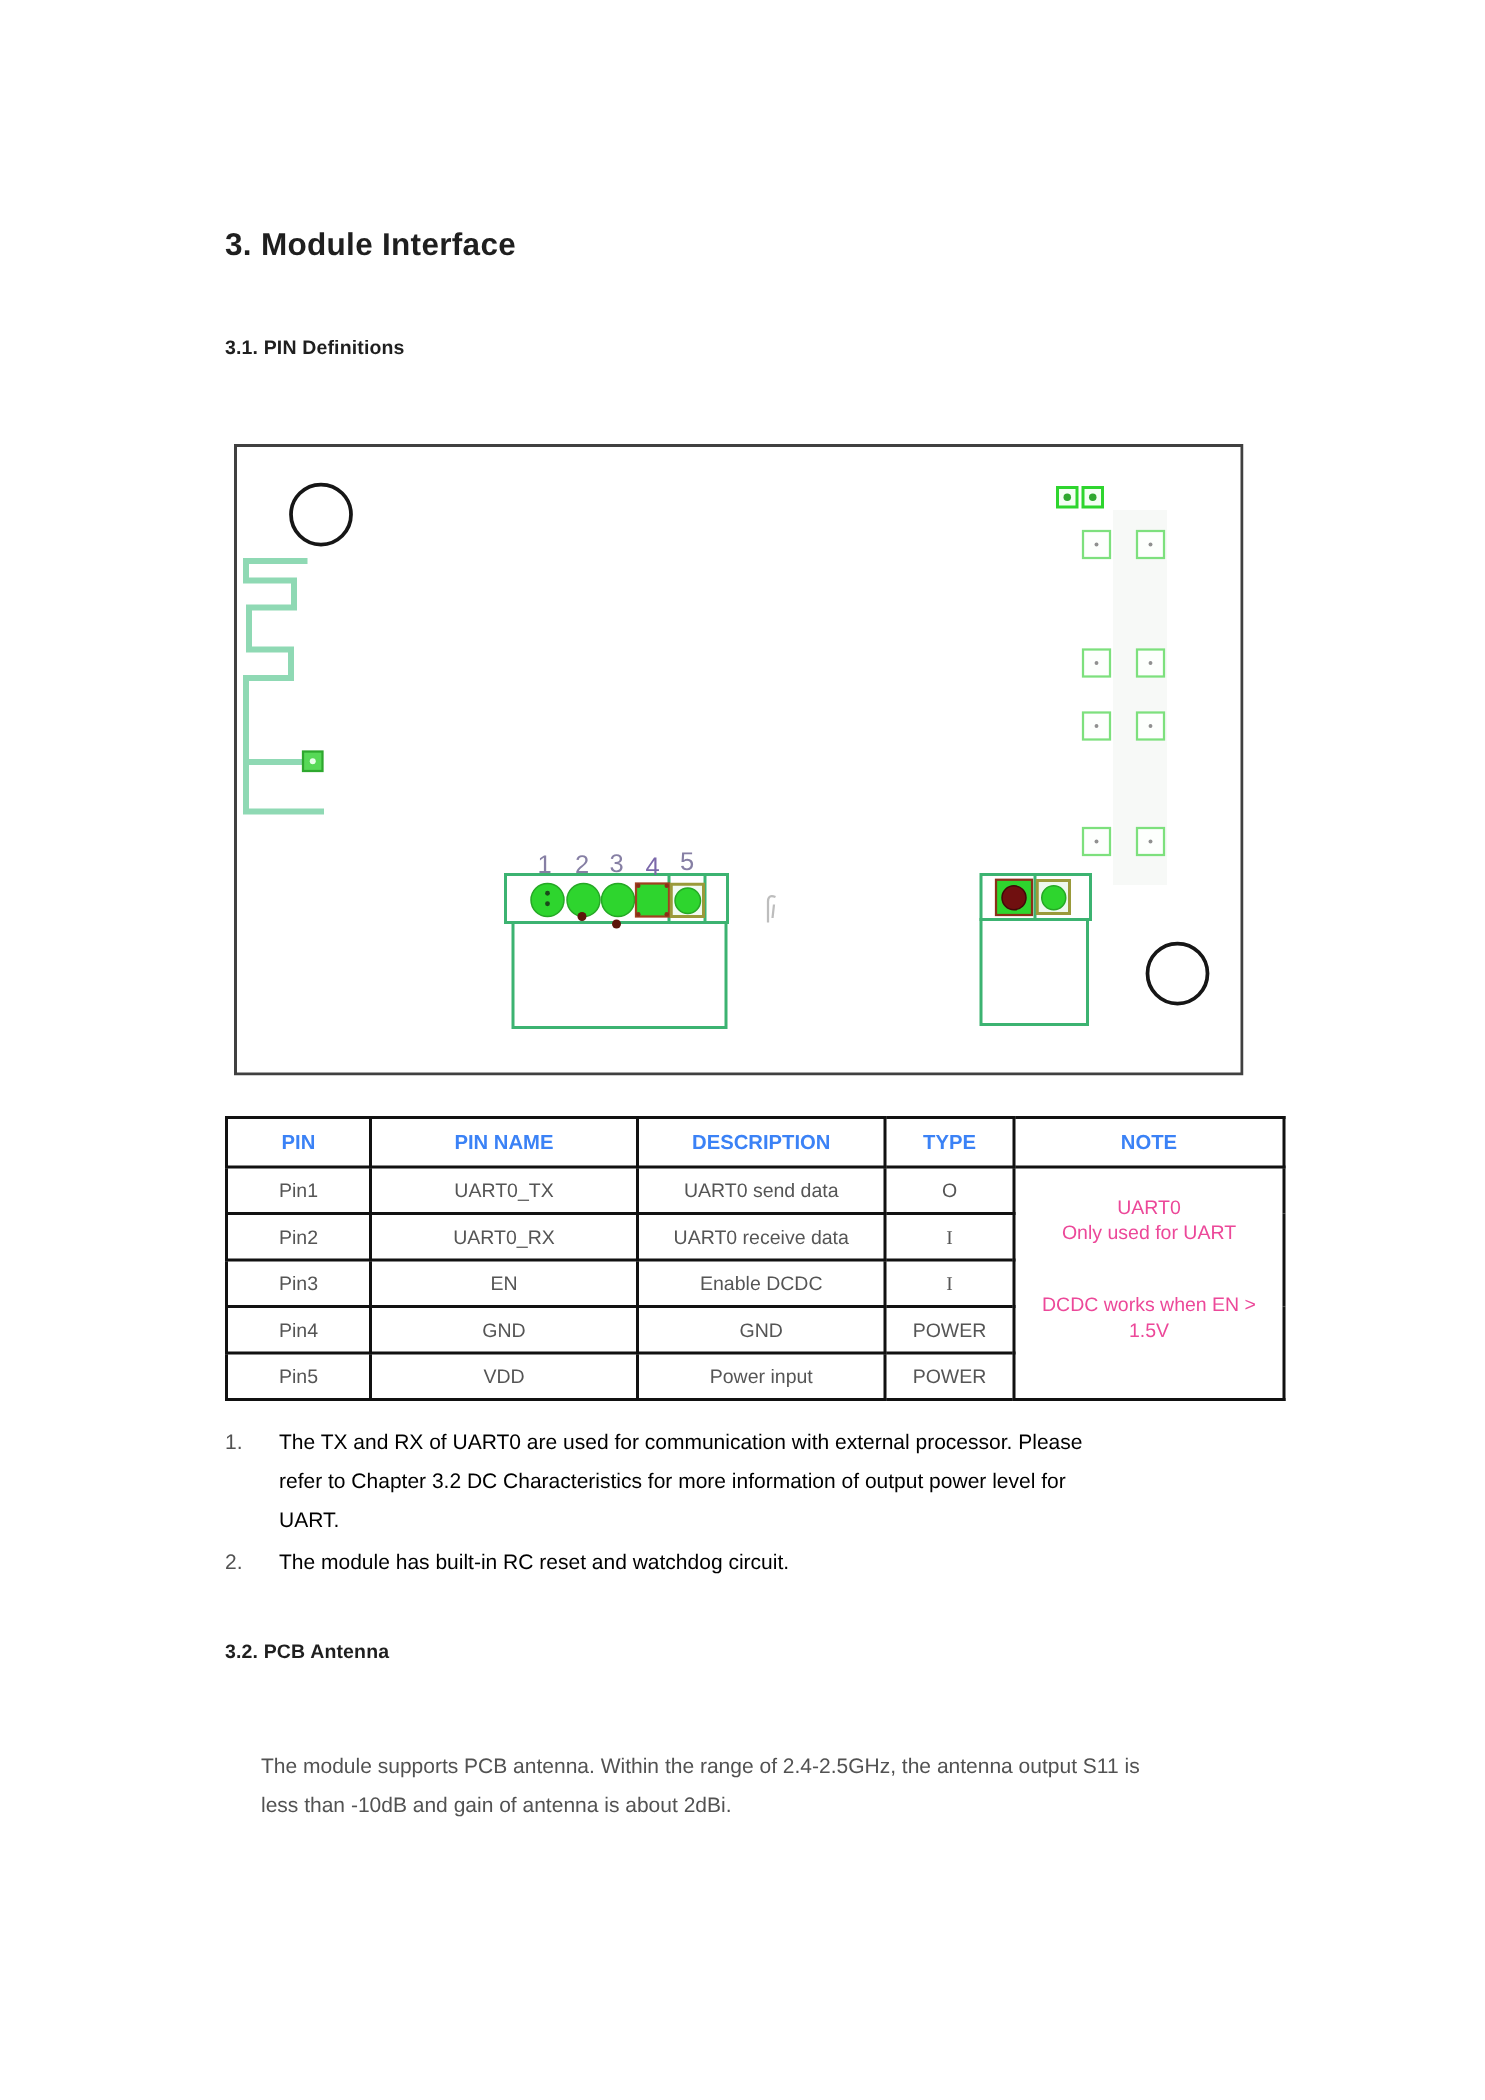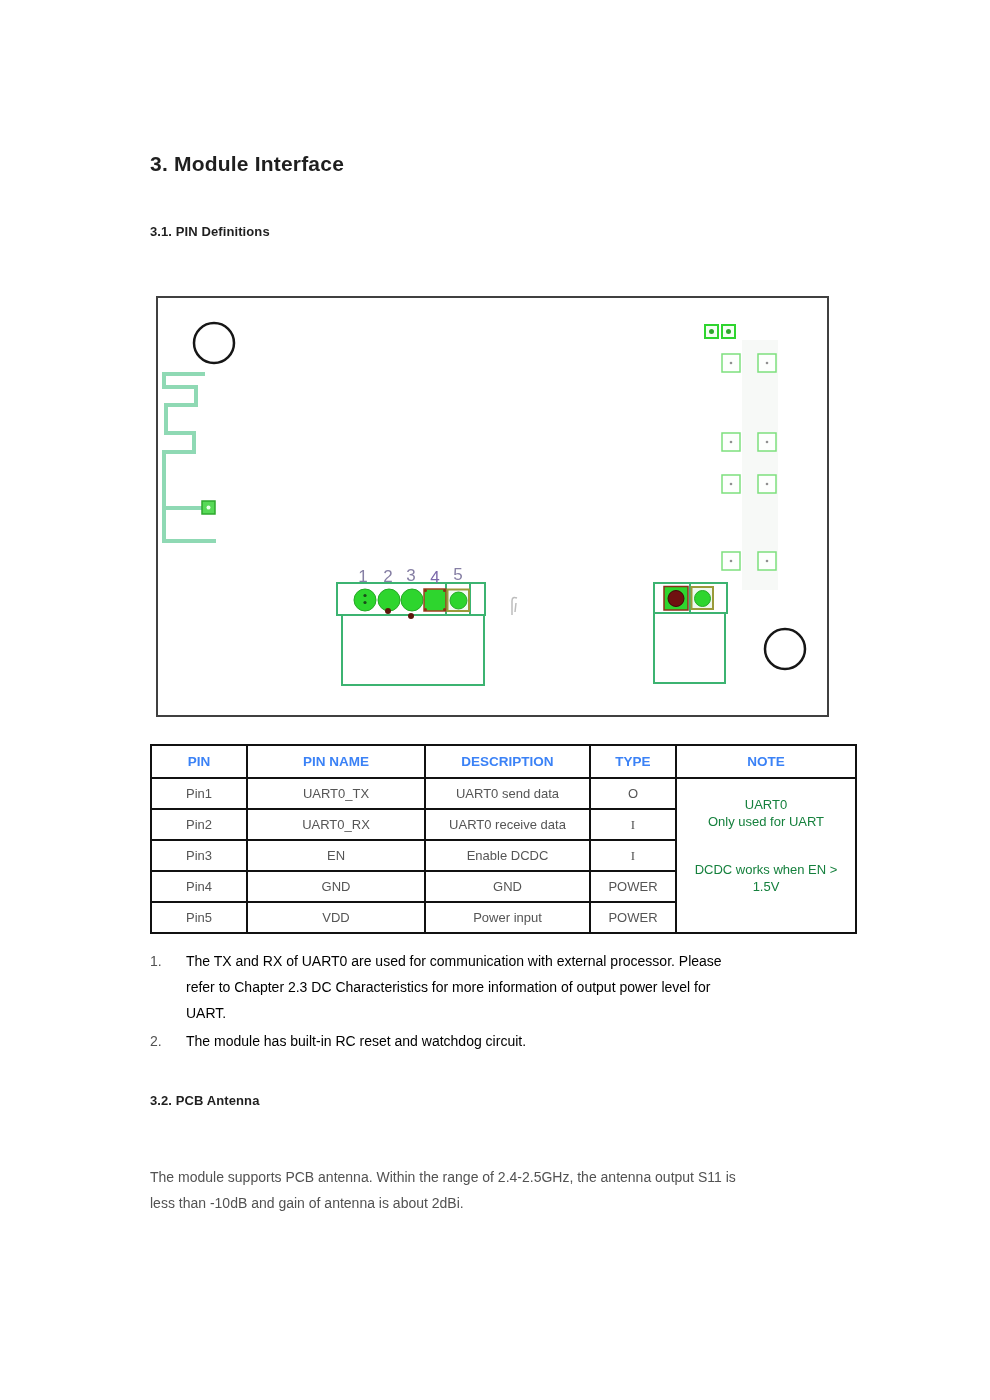--- a/index.html
+++ b/index.html
@@ -24,7 +24,7 @@
   .type-serif{font-family:"Liberation Serif",serif;font-size:14px;}
   .note-cell{vertical-align:top !important;}
   .note-inner{display:flex;flex-direction:column;height:100%;padding-top:17px;box-sizing:border-box;}
-  .note-line{line-height:17px;font-size:13px;color:#15803d;}
+  .note-line{line-height:17px;font-size:13px;color:#ec4899;}
   .note-dcdc{margin-top:31px;padding:0 10px;line-height:17px;}
   
   .nlist{left:150px;top:948px;width:700px;}

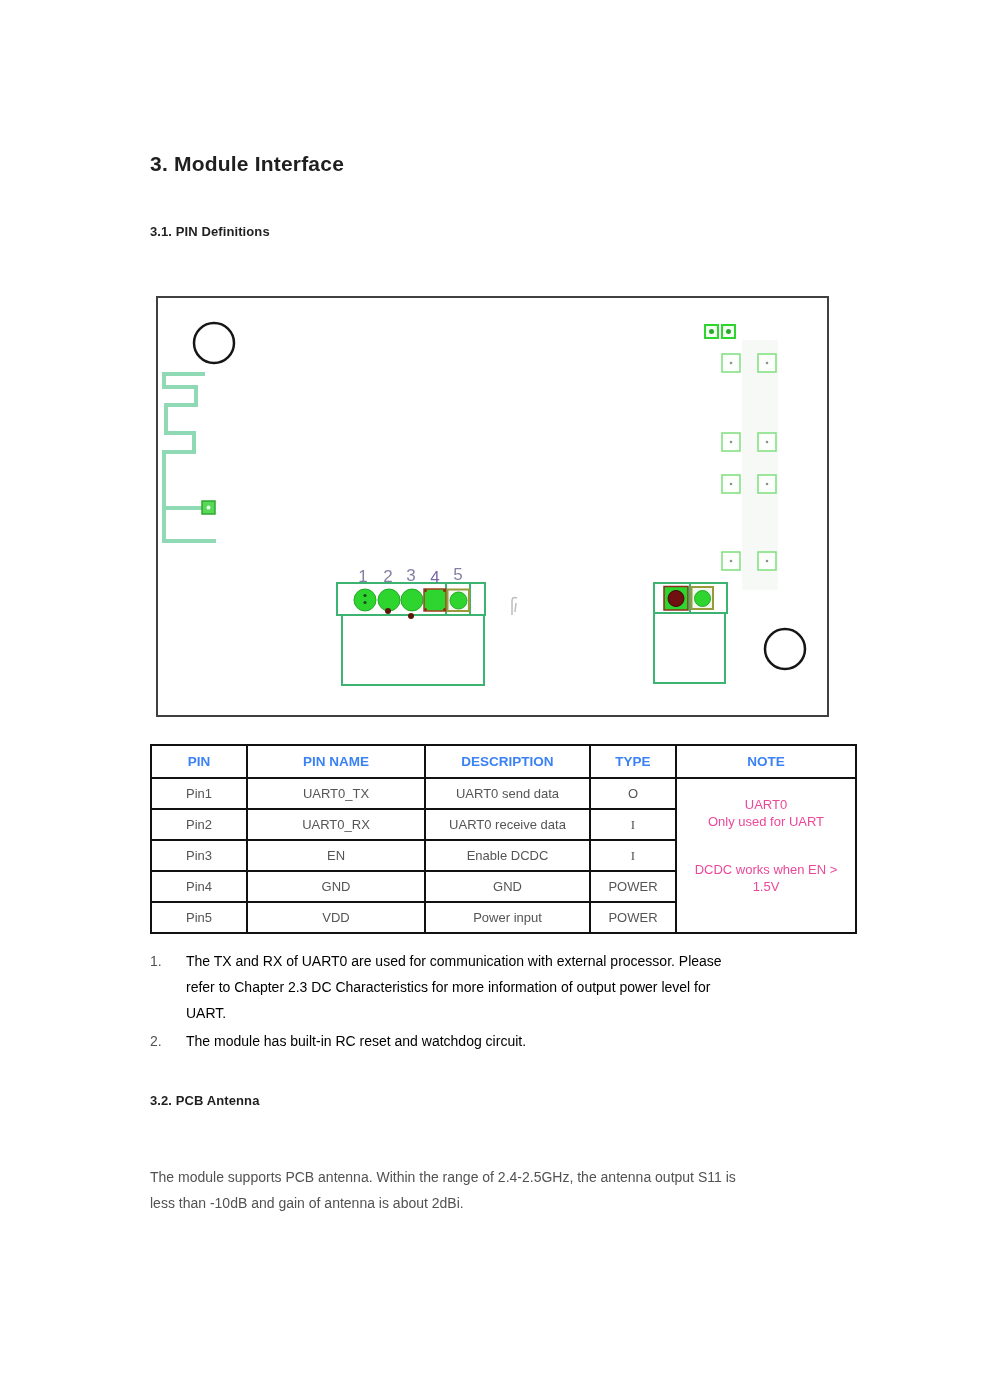--- a/index.html
+++ b/index.html
@@ -182,7 +182,7 @@
       <div class="nmark">1.</div>
       <div class="nlines">
         <div class="nline">The TX and RX of UART0 are used for communication with external processor. Please</div>
-        <div class="nline">refer to Chapter 2.3 DC Characteristics for more information of output power level for</div>
+        <div class="nline">refer to Chapter 3.2 DC Characteristics for more information of output power level for</div>
         <div class="nline">UART.</div>
       </div>
     </div>

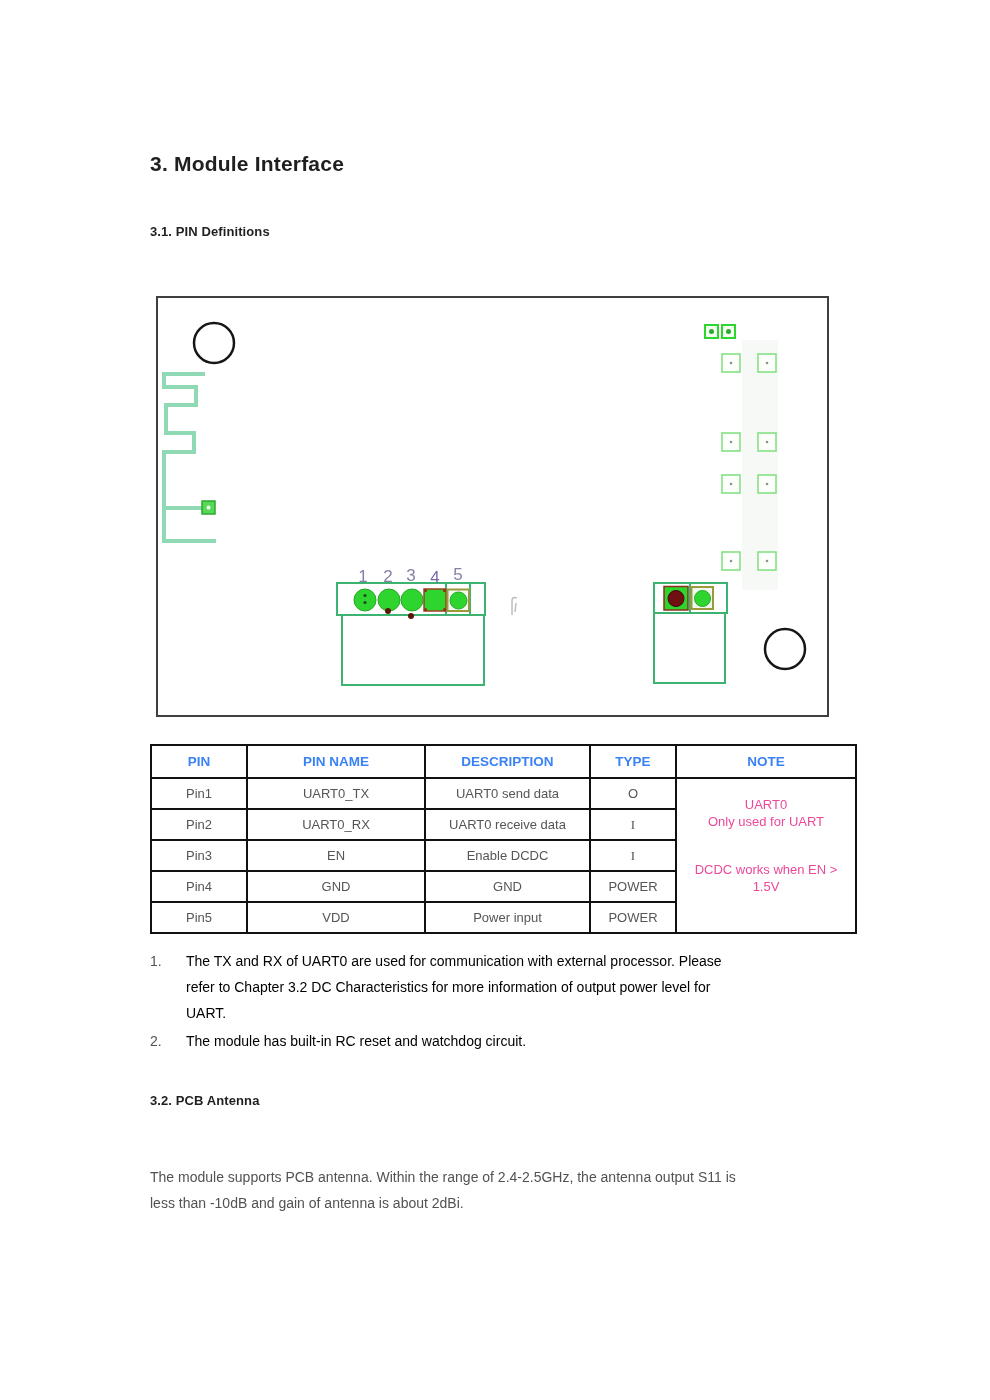--- a/index.html
+++ b/index.html
@@ -33,7 +33,7 @@
   .nlines{flex:1;}
   .nline{font-size:14px;line-height:26px;color:#000000;white-space:nowrap;}
   .para{left:150px;top:1164px;width:720px;}
-  .pline{font-size:14px;line-height:26px;color:#525252;white-space:nowrap;}
+  .pline{font-size:14px;line-height:26px;color:#525252;white-space:nowrap;margin-left:24px;}
 </style>
 </head>
 <body>

